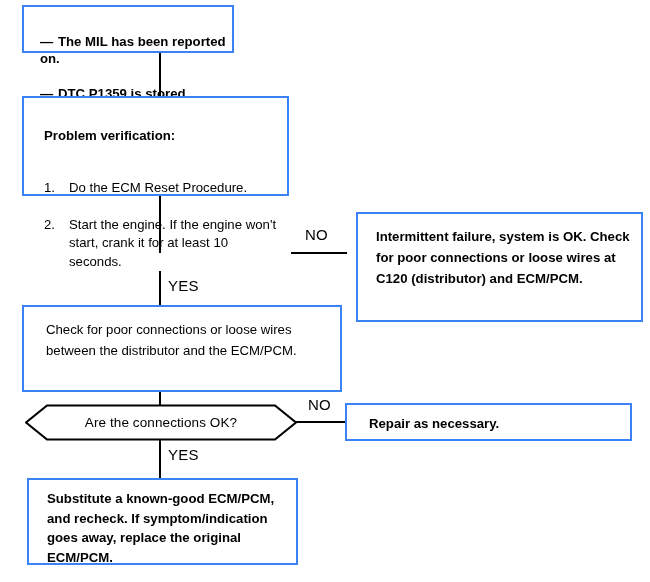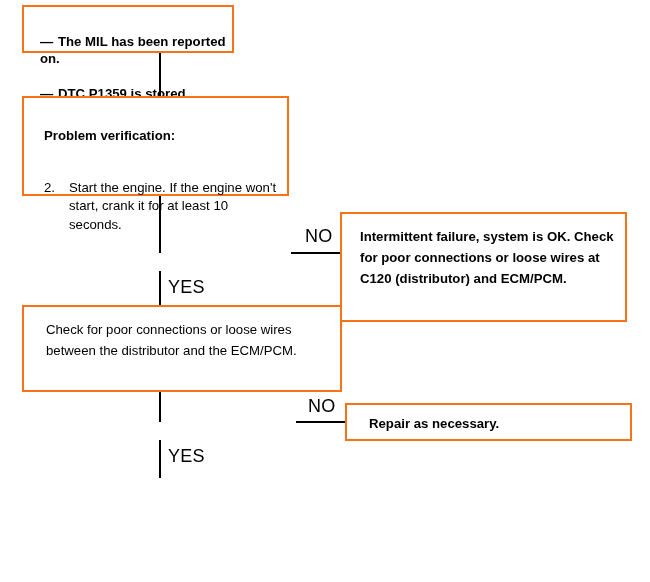--- a/index.html
+++ b/index.html
@@ -26,7 +26,7 @@
   .node {
     position: absolute;
     box-sizing: border-box;
-    border: 2px solid #f97316;
+    border: 2px solid #3b82f6;
     background: #fff;
   }
   .node-text {

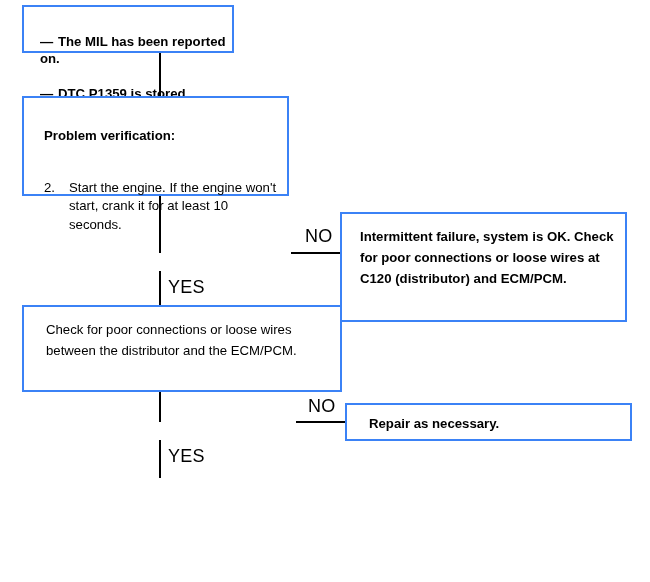--- a/index.html
+++ b/index.html
@@ -119,6 +119,7 @@
   <div class="node" id="box-verify">
     <div class="node-text">
       <span class="pv-title">Problem verification:</span>
+      <span class="pv-item"><span class="pv-num">1.</span><span>Do the ECM Reset Procedure.</span></span>
       <span class="pv-item"><span class="pv-num">2.</span><span>Start the engine. If the engine won't start, crank it for at least 10 seconds.</span></span>
     </div>
   </div>

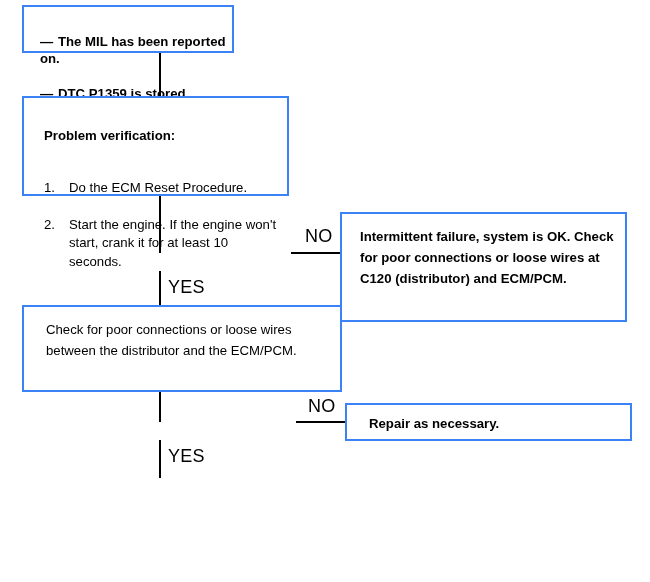--- a/index.html
+++ b/index.html
@@ -51,7 +51,7 @@
   }
   .branch-label {
     position: absolute;
-    font-size: 18px;
+    font-size: 15px;
     letter-spacing: 0.2px;
   }
   .conn {

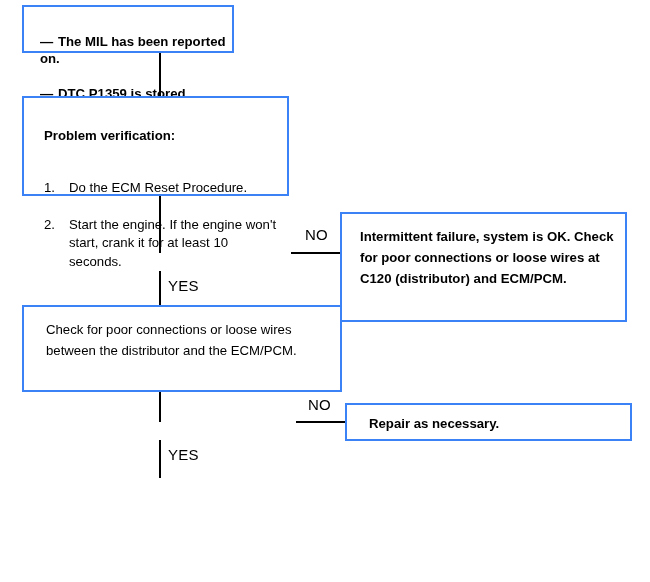--- a/index.html
+++ b/index.html
@@ -82,7 +82,7 @@
   
   #hex-dtc { left: 25px; top: 235px; width: 267px; height: 37px; }
   
-  #box-intermittent { left: 340px; top: 212px; width: 287px; height: 110px; }
+  #box-intermittent { left: 356px; top: 212px; width: 287px; height: 110px; }
   #box-intermittent .node-text {
     left: 18px; top: 12px; right: 6px;
     font-size: 13.2px; line-height: 21px; font-weight: bold;

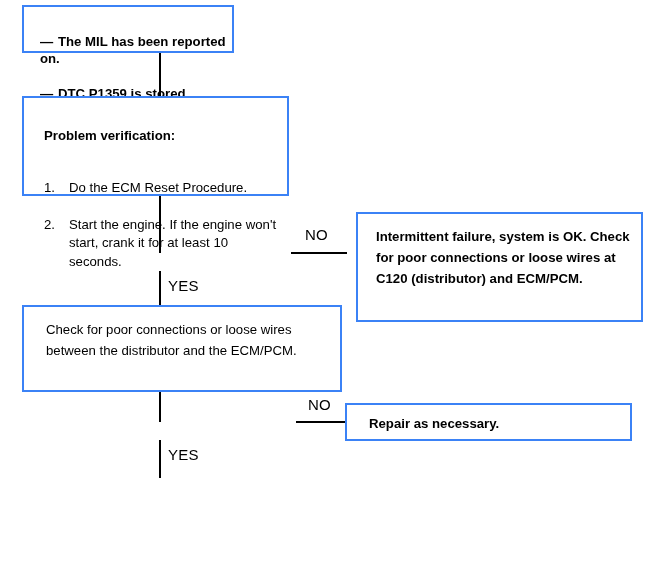--- a/index.html
+++ b/index.html
@@ -143,6 +143,12 @@
 
   <div class="conn conn-v" style="left:159px; top:392px; height:30px;"></div>
 
+  <div class="hex-wrap" id="hex-conn">
+    <svg width="272" height="37" viewBox="0 0 272 37">
+      <polygon points="1,18.5 22,1.5 250,1.5 271,18.5 250,35.5 22,35.5" fill="#ffffff" stroke="#000000" stroke-width="2.2"></polygon>
+    </svg>
+    <div class="hex-label">Are the connections OK?</div>
+  </div>
 
   <div class="conn conn-h" style="left:296px; top:421px; width:51px;"></div>
   <div class="branch-label" style="left:308px; top:396px;">NO</div>

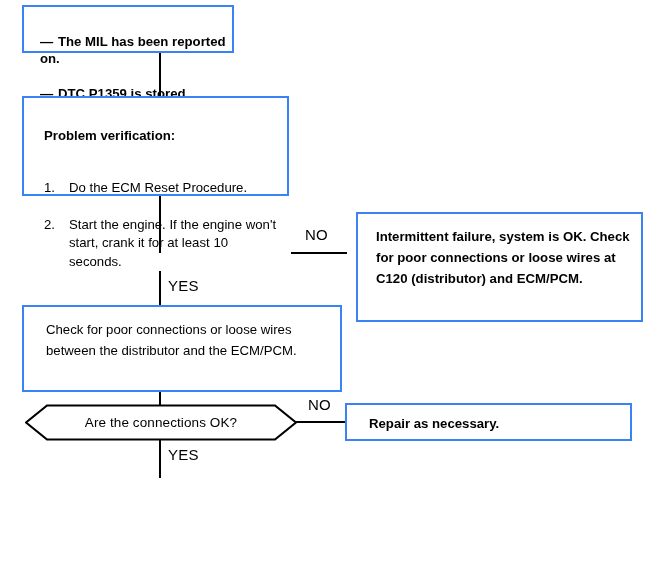--- a/index.html
+++ b/index.html
@@ -160,6 +160,9 @@
   <div class="conn conn-v" style="left:159px; top:440px; height:38px;"></div>
   <div class="branch-label" style="left:168px; top:446px;">YES</div>
 
+  <div class="node" id="box-substitute">
+    <div class="node-text">Substitute a known-good ECM/PCM, and recheck. If symptom/indication goes away, replace the original ECM/PCM.</div>
+  </div>
 
 </div>
 

